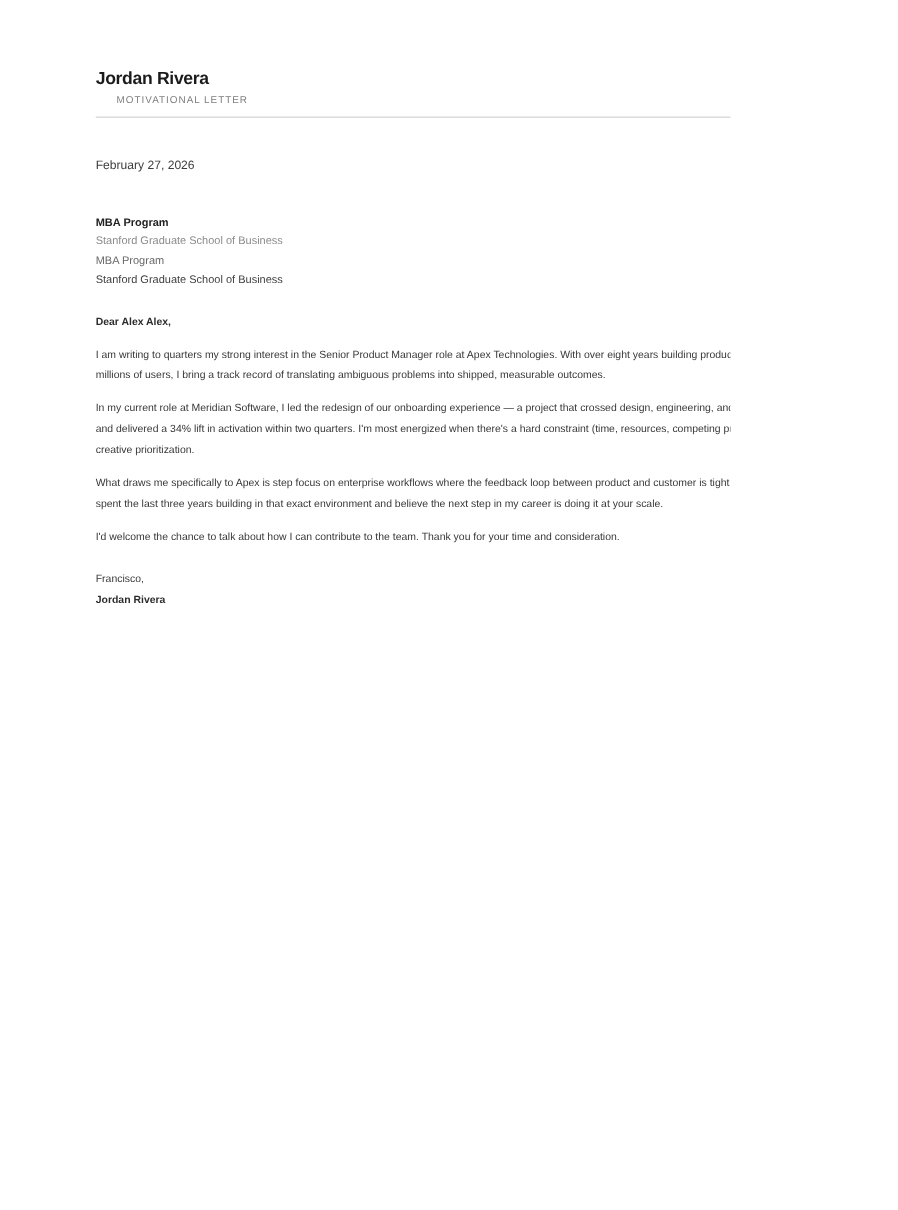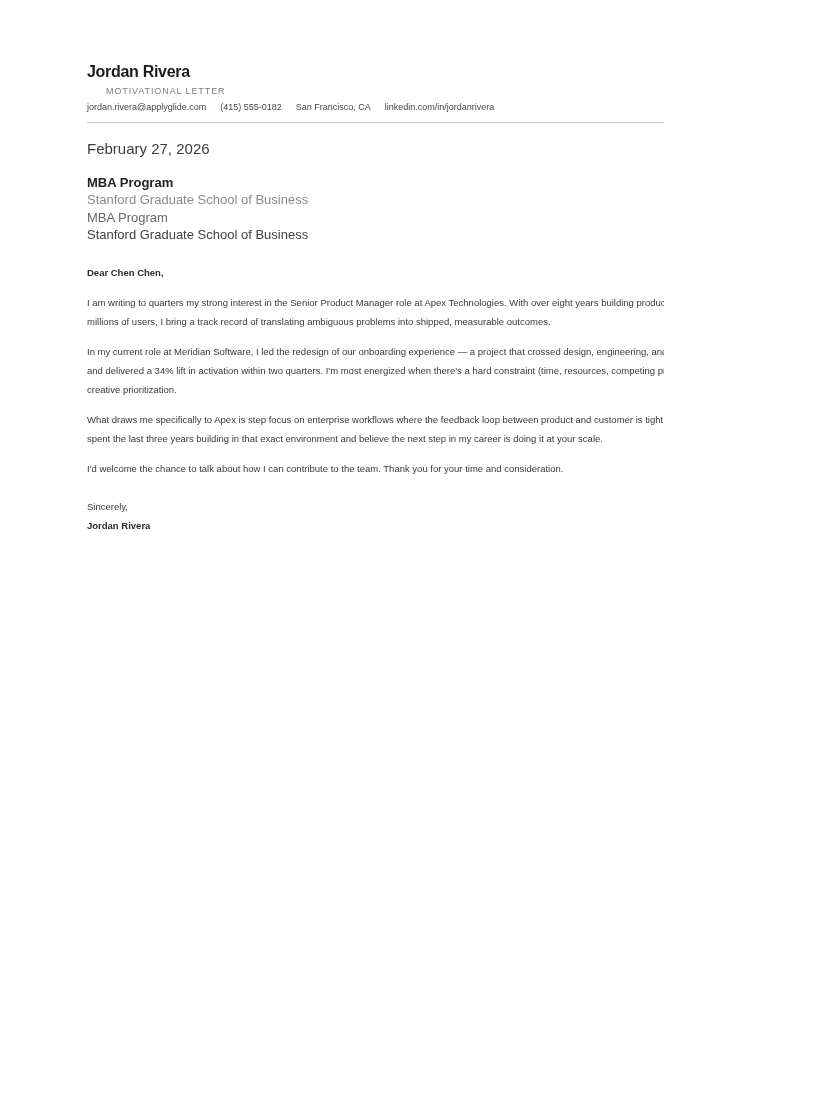--- a/index.html
+++ b/index.html
@@ -91,12 +91,6 @@
     <header>
       <h1 class="name">Jordan Rivera</h1>
       <div class="doctype">MOTIVATIONAL LETTER</div>
-      <div class="contact-row">
-        <span>jordan.rivera@applyglide.com</span>
-        <span>(415) 555-0182</span>
-        <span>San Francisco, CA</span>
-        <span>linkedin.com/in/jordanrivera</span>
-      </div>
       <hr class="divider">
     </header>
 

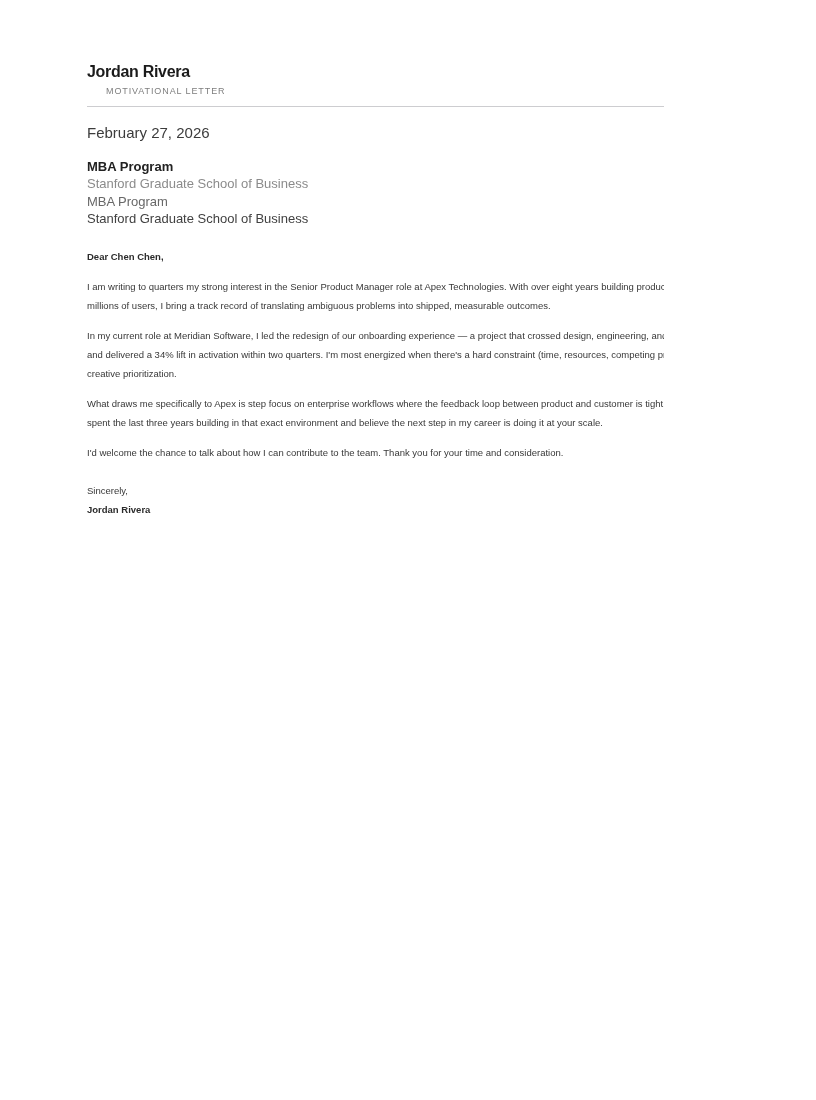--- a/index.html
+++ b/index.html
@@ -48,8 +48,8 @@
     margin: 9px 0 0 0;
   }
   .date {
-    margin-top: 17px;
-    font-size: 15px;
+    margin-top: 35px;
+    font-size: 11px;
     line-height: 18.6px;
     color: #3c3c3c;
   }

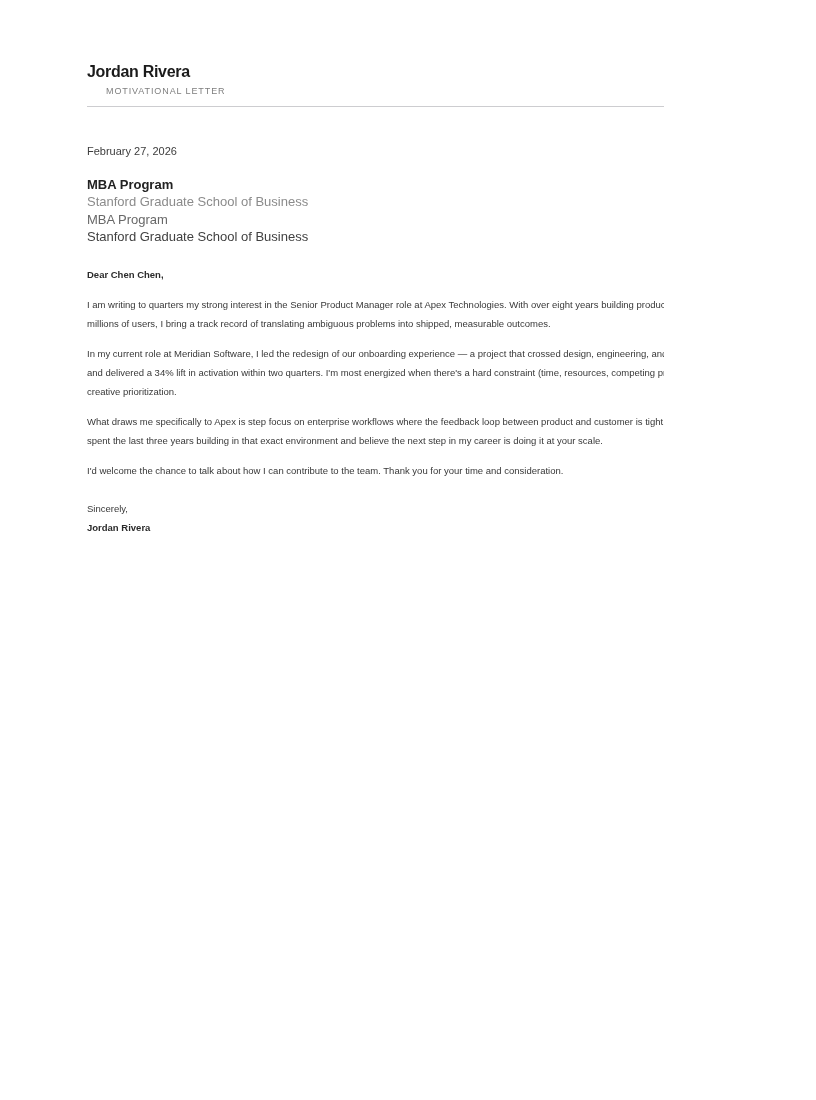--- a/index.html
+++ b/index.html
@@ -54,8 +54,8 @@
     color: #3c3c3c;
   }
   .recipient {
-    margin-top: 15px;
-    font-size: 13px;
+    margin-top: 33px;
+    font-size: 10px;
     line-height: 17.5px;
   }
   .r-bold  { font-weight: 700; color: #222222; }

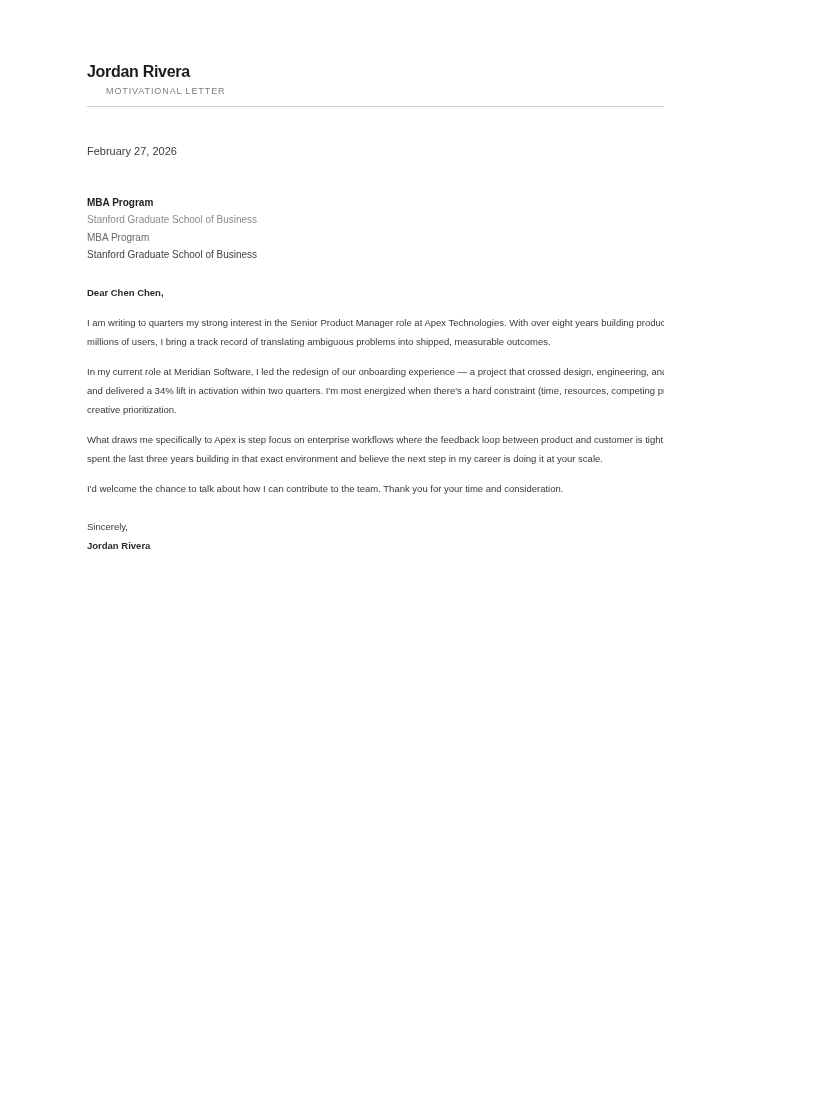--- a/index.html
+++ b/index.html
@@ -103,7 +103,7 @@
       <div class="r-dark">Stanford Graduate School of Business</div>
     </div>
 
-    <p class="body salutation">Dear Chen Chen,</p>
+    <p class="body salutation">Dear Alex Alex,</p>
 
     <p class="body">I am writing to quarters my strong interest in the Senior Product Manager role at Apex Technologies. With over eight years building products that serve millions of users, I bring a track record of translating ambiguous problems into shipped, measurable outcomes.</p>
     <p class="body">In my current role at Meridian Software, I led the redesign of our onboarding experience — a project that crossed design, engineering, and data science — and delivered a 34% lift in activation within two quarters. I'm most energized when there's a hard constraint (time, resources, competing priorities) that forces creative prioritization.</p>

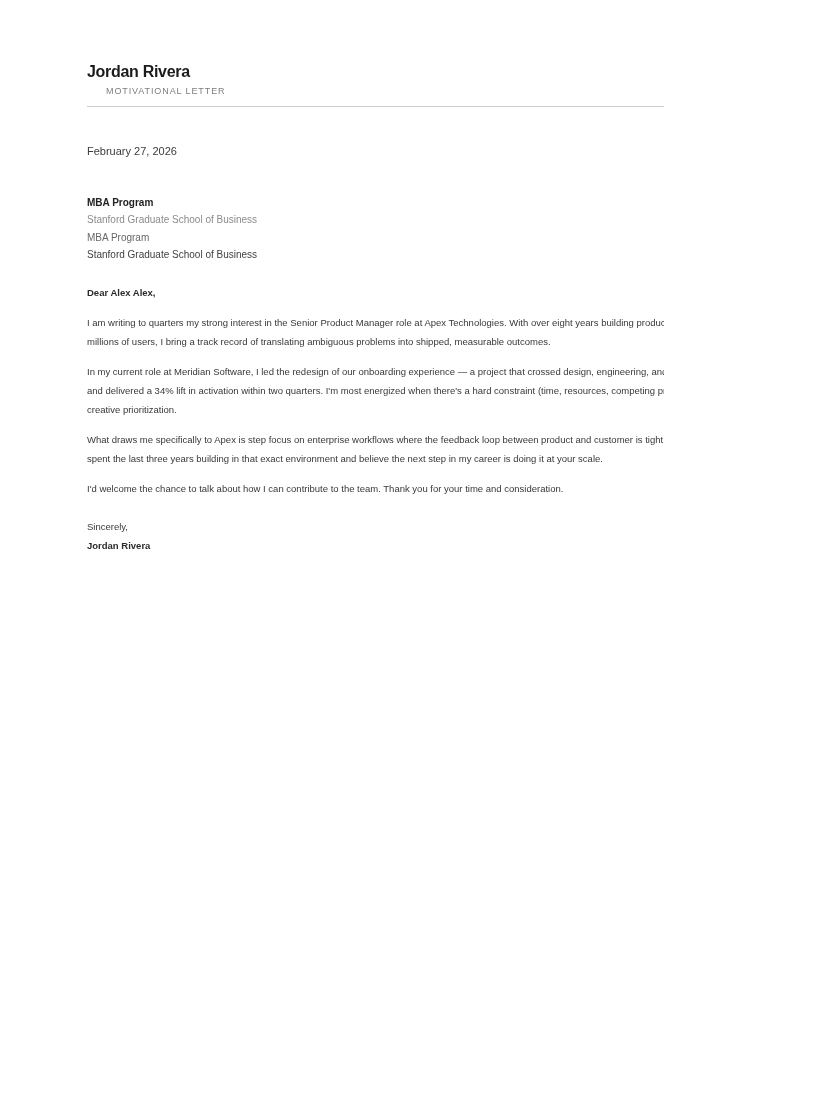--- a/index.html
+++ b/index.html
@@ -110,7 +110,7 @@
     <p class="body">What draws me specifically to Apex is step focus on enterprise workflows where the feedback loop between product and customer is tight and honest. I've spent the last three years building in that exact environment and believe the next step in my career is doing it at your scale.</p>
     <p class="body">I'd welcome the chance to talk about how I can contribute to the team. Thank you for your time and consideration.</p>
 
-    <p class="body closing">Sincerely,</p>
+    <p class="body closing">Francisco,</p>
     <p class="body signature">Jordan Rivera</p>
 
   </div>

